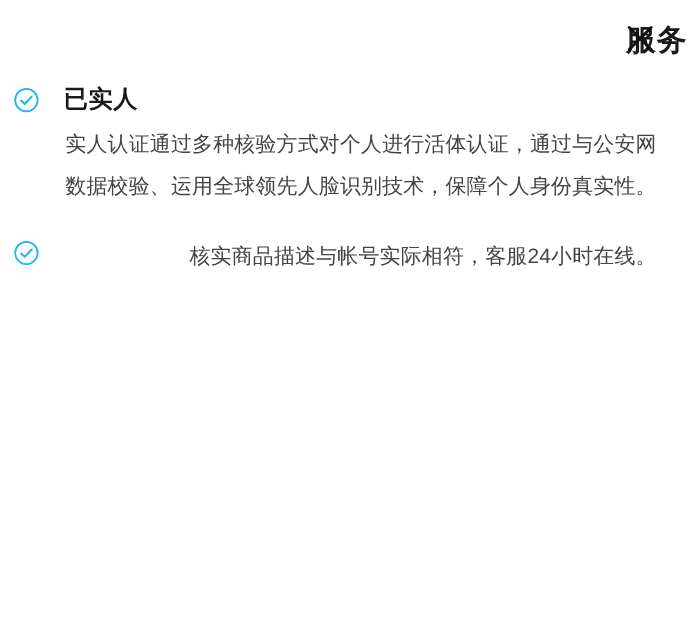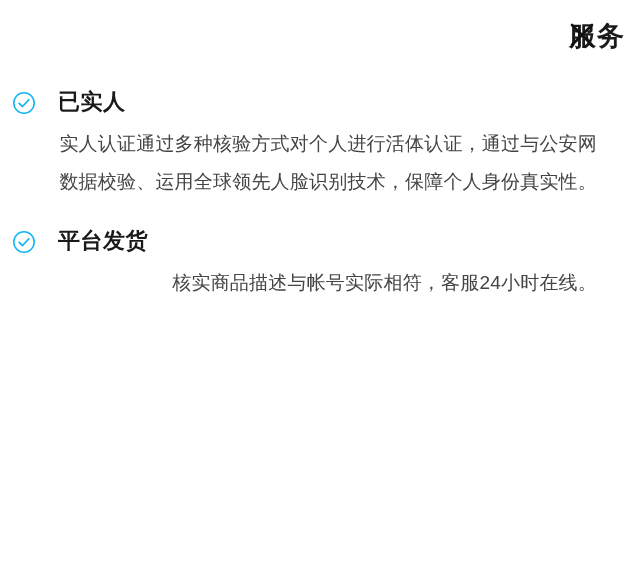--- a/index.html
+++ b/index.html
@@ -78,7 +78,7 @@
     letter-spacing: 0.2px;
     text-align: right;
   }
-  .section:nth-child(1) { margin-top: 16px; }
+  .section:nth-child(1) { margin-top: 4px; }
 </style>
 </head>
 <body>

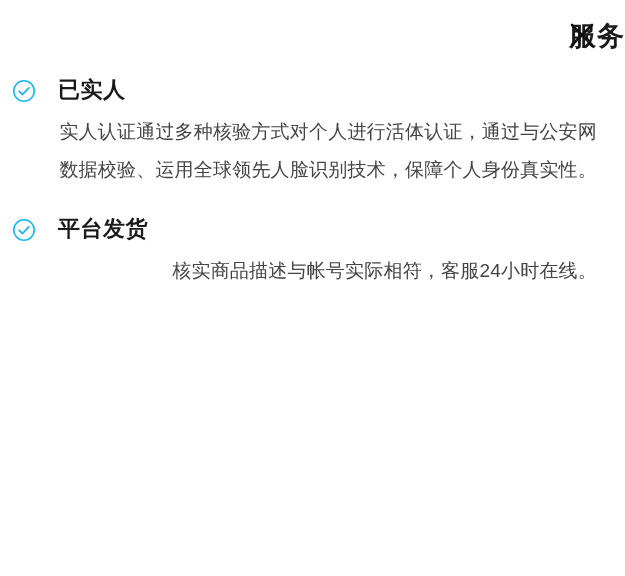--- a/index.html
+++ b/index.html
@@ -116,7 +116,6 @@
           <polyline points="7.2,12.4 10.5,15.5 16.8,8.8" fill="none" stroke="#16b7f0" stroke-width="1.8" stroke-linecap="round" stroke-linejoin="round"></polyline>
         </svg>
       </span>
-      <h3 class="section-title">平台发货</h3>
       <p class="section-body">核实商品描述与帐号实际相符，客服24小时在线。</p>
     </div>
 

